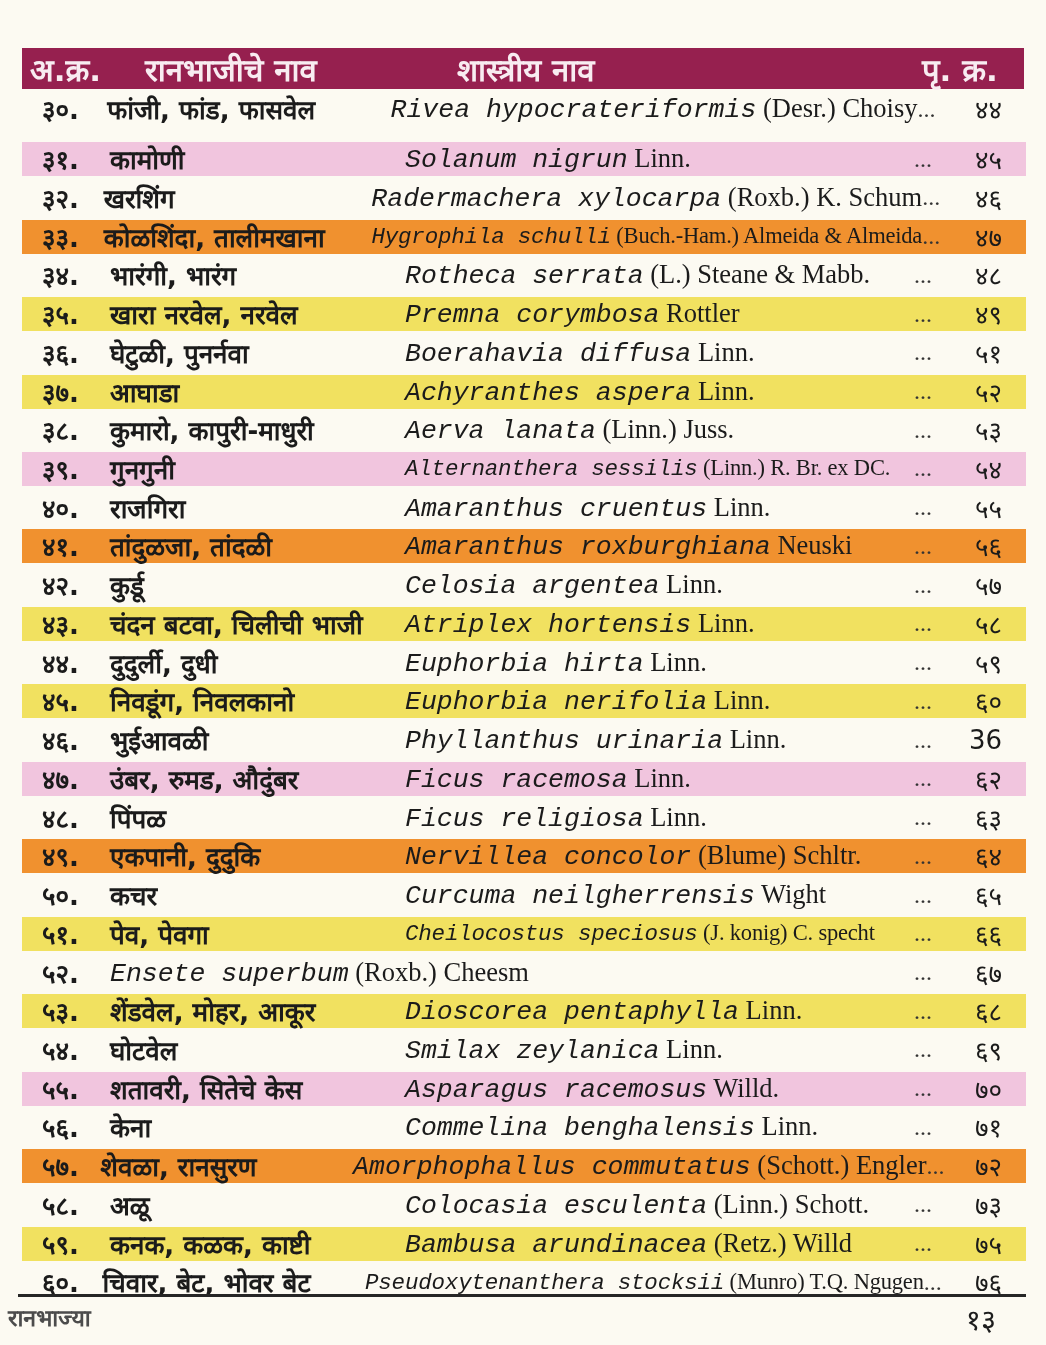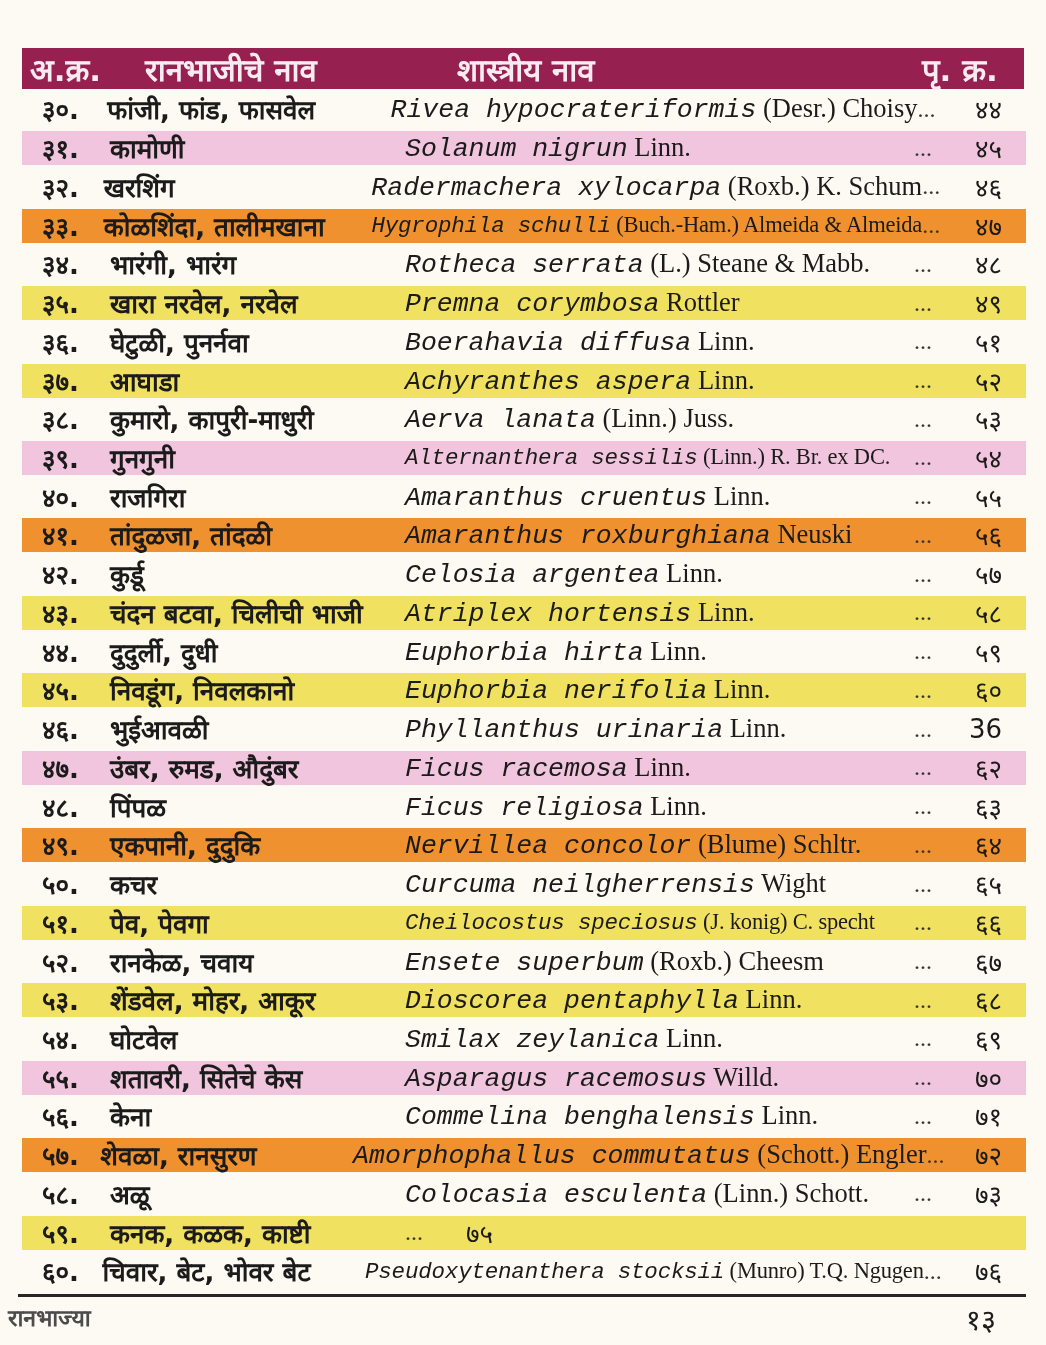--- a/index.html
+++ b/index.html
@@ -73,7 +73,7 @@
         <span class="r-dots">...</span>
         <span class="r-page">४४</span>
       </div>
-      <div class="row" style="background: linear-gradient(rgb(241, 197, 222), rgb(241, 197, 222)) center center / 100% 34px no-repeat;">
+      <div class="row" style="background: linear-gradient(rgb(241, 197, 222), rgb(241, 197, 222)) center center / 100% 34px no-repeat; margin-top: 11px;">
         <span class="r-serial">३१.</span>
         <span class="r-name">कामोणी</span>
         <span class="r-sci"><span class="it">Solanum nigrun</span><span> Linn.</span></span>

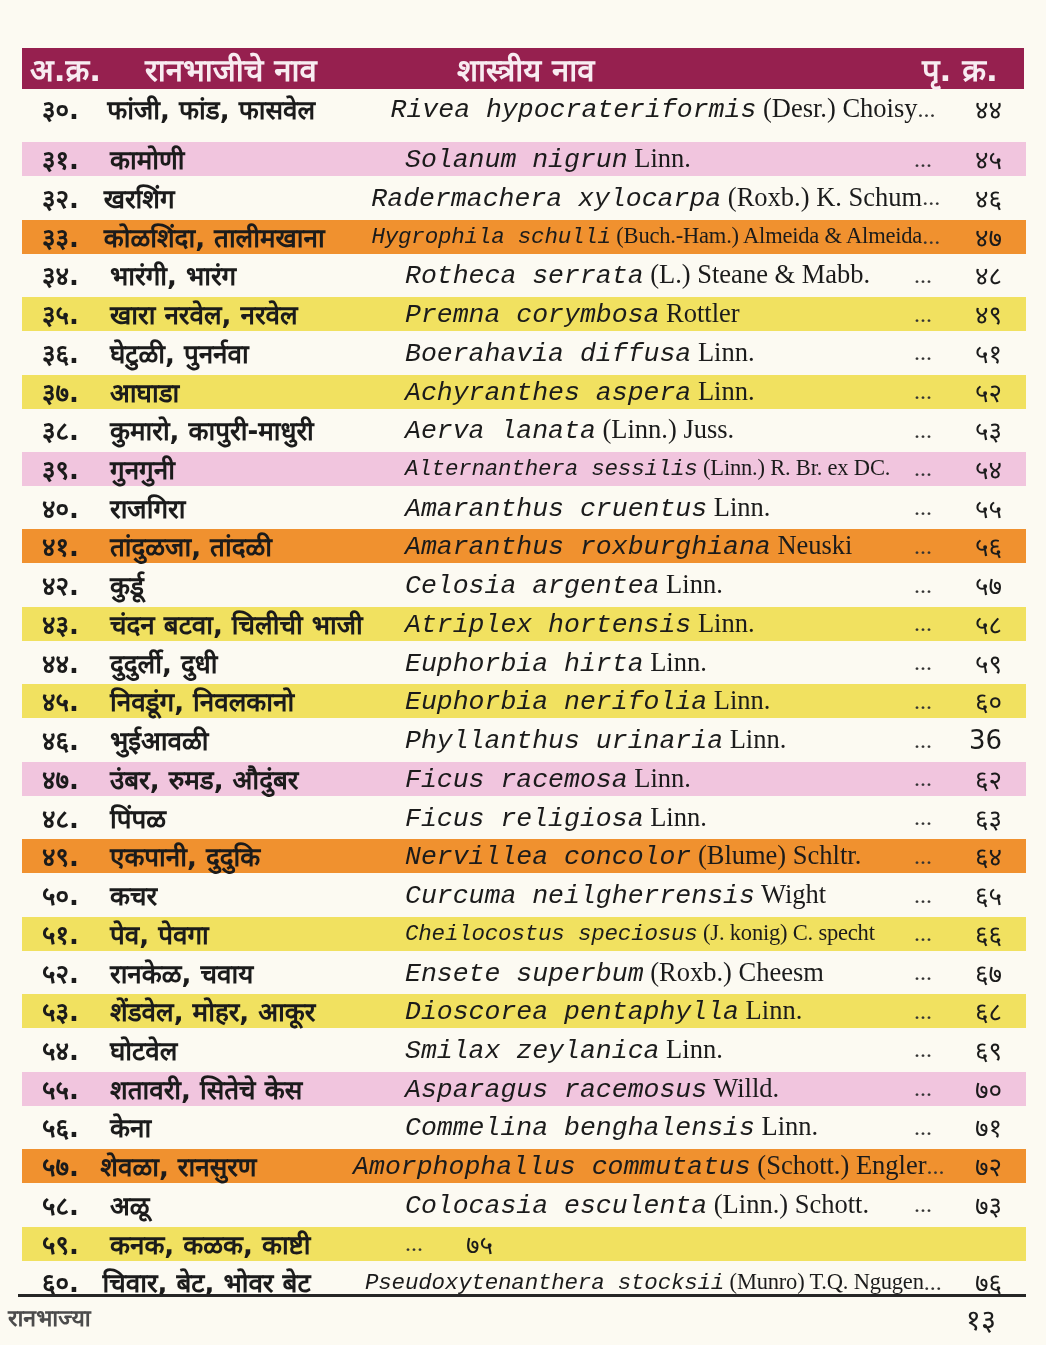--- a/index.html
+++ b/index.html
@@ -222,7 +222,6 @@
       </div>
       <div class="row">
         <span class="r-serial">५२.</span>
-        <span class="r-name">रानकेळ, चवाय</span>
         <span class="r-sci"><span class="it">Ensete superbum</span><span> (Roxb.) Cheesm</span></span>
         <span class="r-dots">...</span>
         <span class="r-page">६७</span>

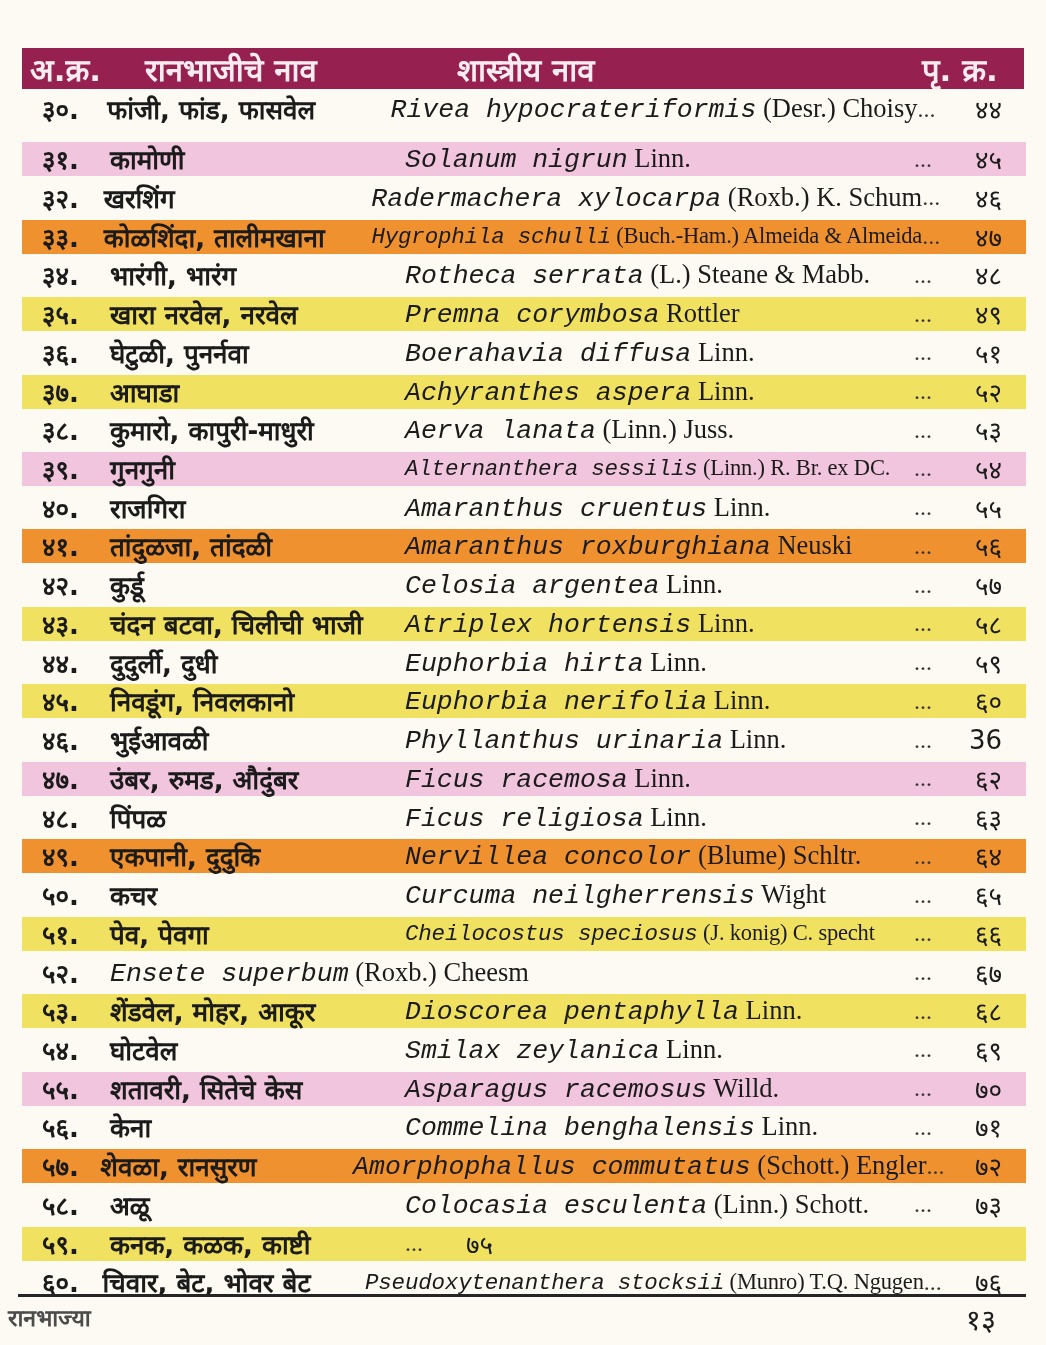--- a/index.html
+++ b/index.html
@@ -271,6 +271,7 @@
       <div class="row" style="background: linear-gradient(rgb(241, 225, 96), rgb(241, 225, 96)) center center / 100% 34px no-repeat;">
         <span class="r-serial">५९.</span>
         <span class="r-name">कनक, कळक, काष्टी</span>
+        <span class="r-sci"><span class="it">Bambusa arundinacea</span><span> (Retz.) Willd</span></span>
         <span class="r-dots">...</span>
         <span class="r-page">७५</span>
       </div>

